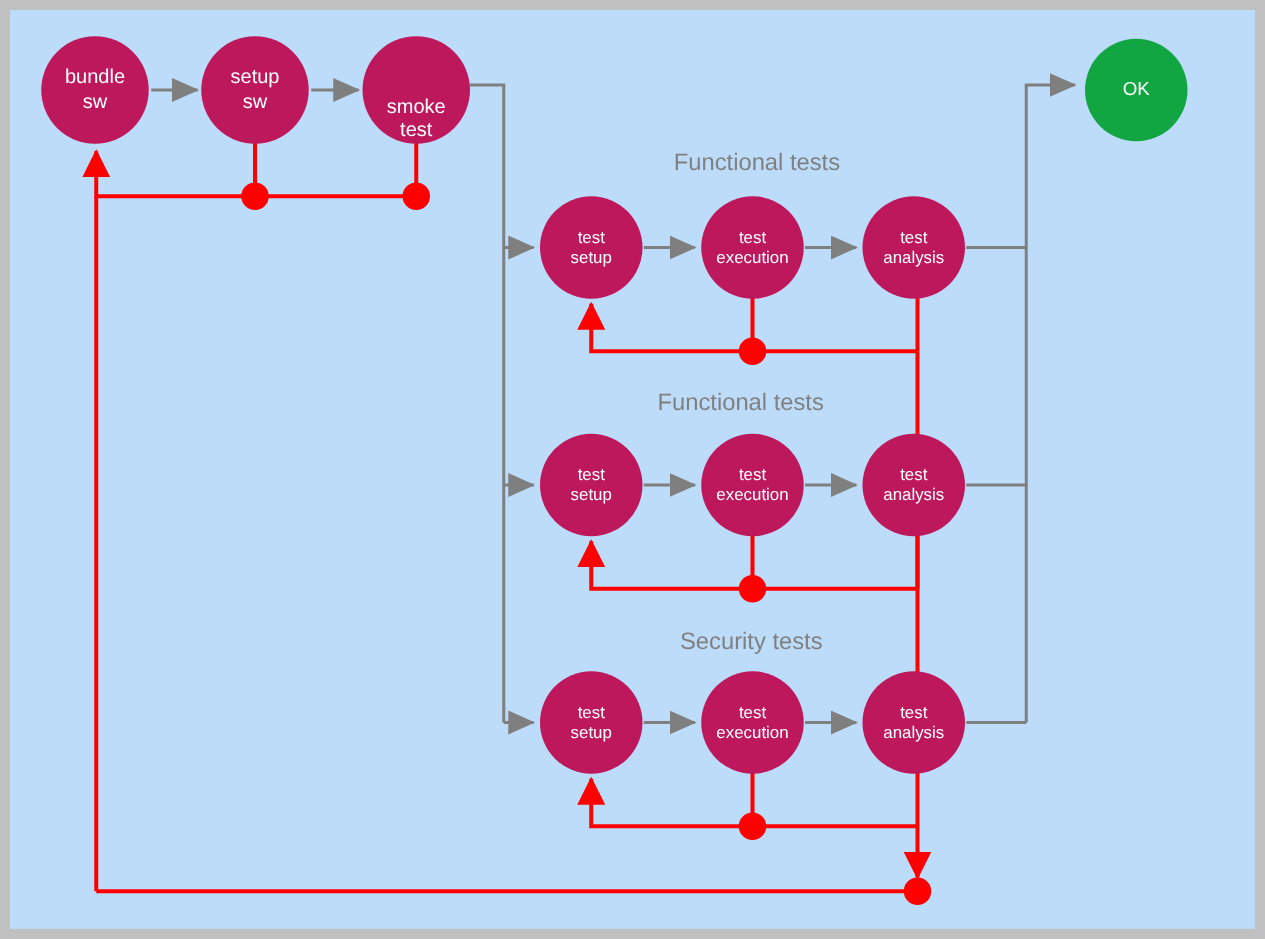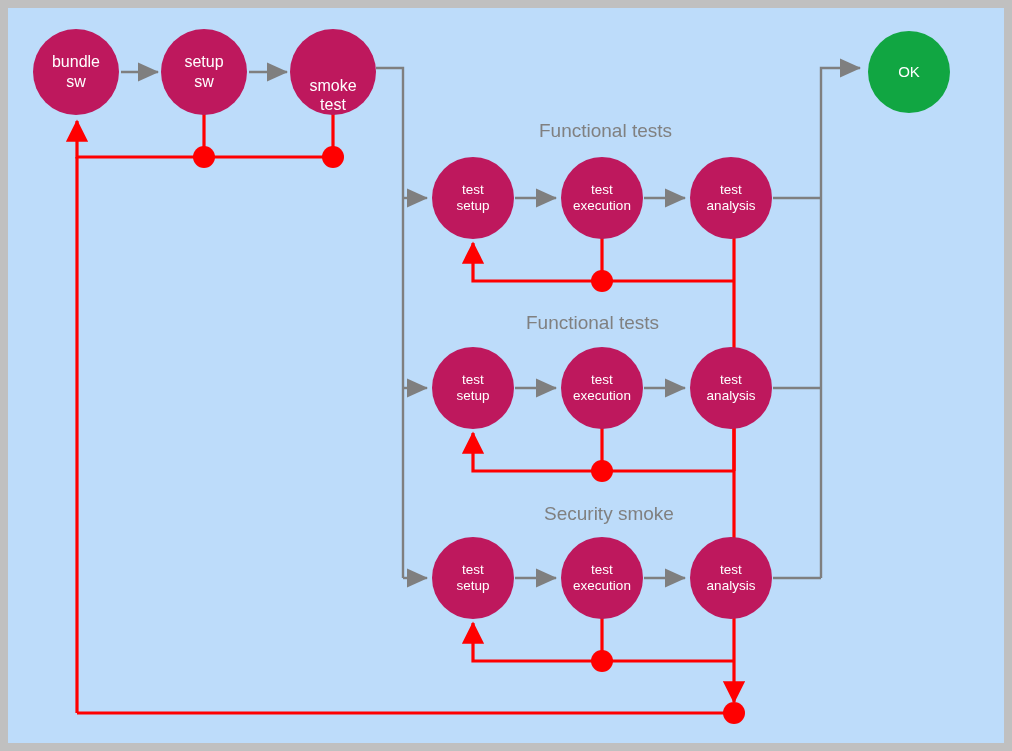--- a/index.html
+++ b/index.html
@@ -147,7 +147,7 @@
       <span class="lbl"><span>test</span><br><span>analysis</span></span>
     </div>
 
-    <div class="section-title" style="left:536px;top:495px;">Security smoke</div>
+    <div class="section-title" style="left:536px;top:495px;">Security tests</div>
     <div class="node blue small" style="left:424px;top:529px;width:82px;height:82px;">
       <span class="lbl"><span>test</span><br><span>setup</span></span>
     </div>

